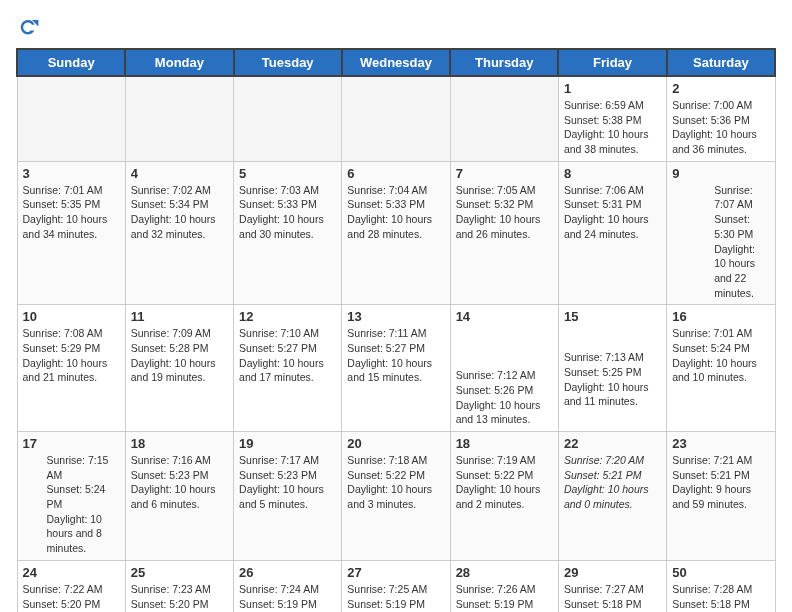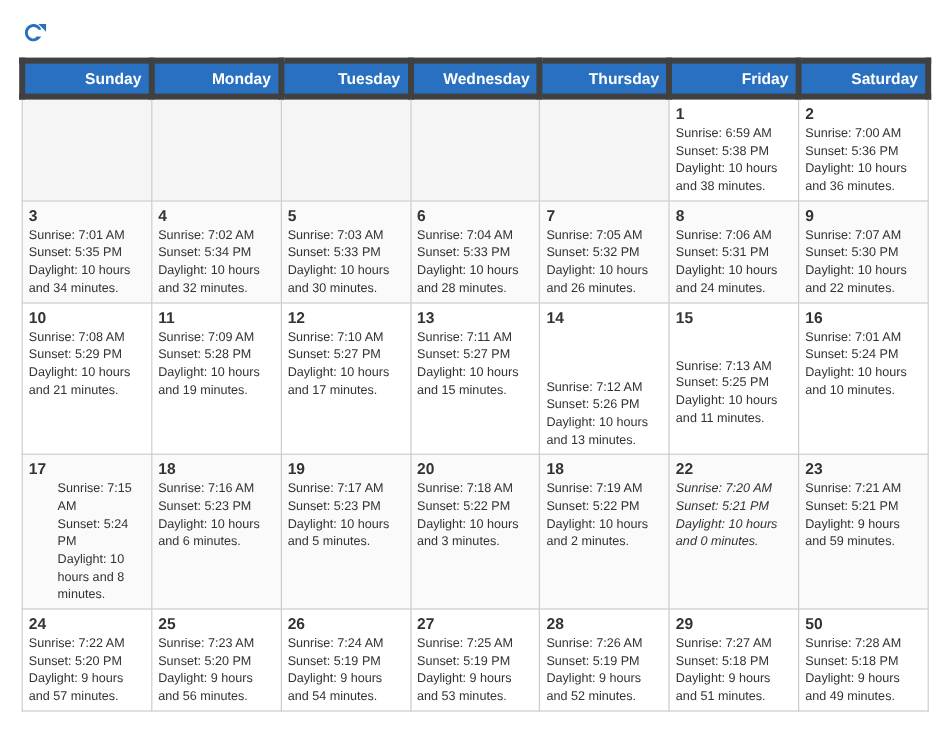--- a/index.html
+++ b/index.html
@@ -55,10 +55,10 @@
     th {
       background-color: #2970c0;
       color: #fff;
-      text-align: right;
+      text-align: center;
       padding: 5px 6px;
       font-size: 13px;
-      border: 5px solid #404040;
+      border: 2px solid #404040;
     }
     td {
       border: 1px solid #ccc;

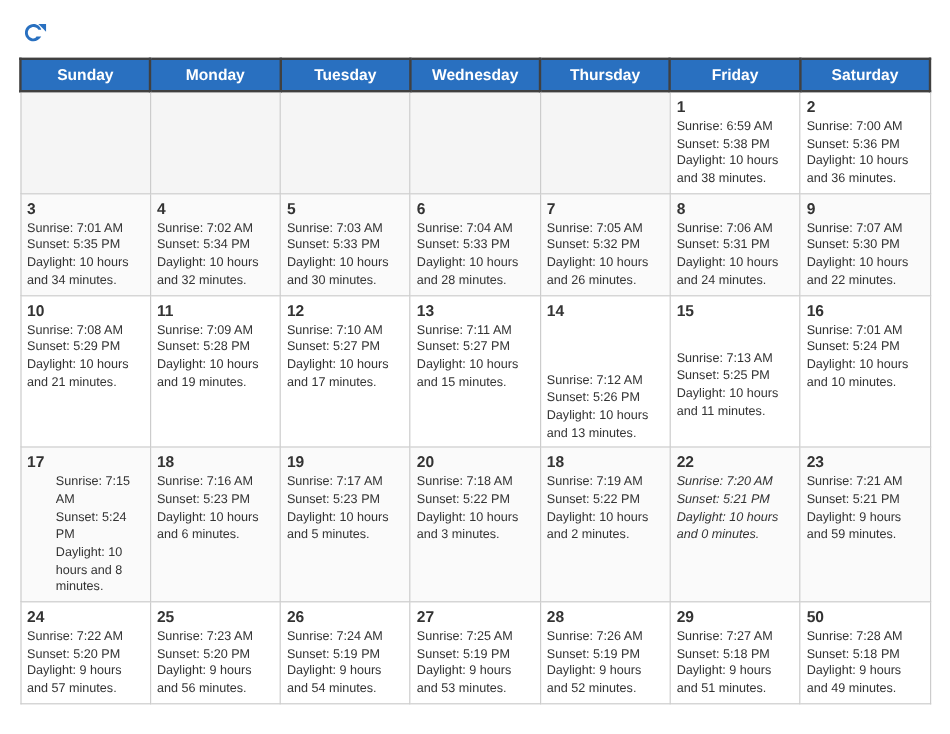--- a/index.html
+++ b/index.html
@@ -176,7 +176,7 @@
         </td>
         <td>
           <span class="day-number">9</span>
-          <div class="day-info" style="white-space: pre-line;">Sunrise: 7:07 AM
+          <div class="day-info" style="white-space: pre-line; margin-left: 42px;">Sunrise: 7:07 AM
 Sunset: 5:30 PM
 Daylight: 10 hours and 22 minutes.</div>
         </td>

